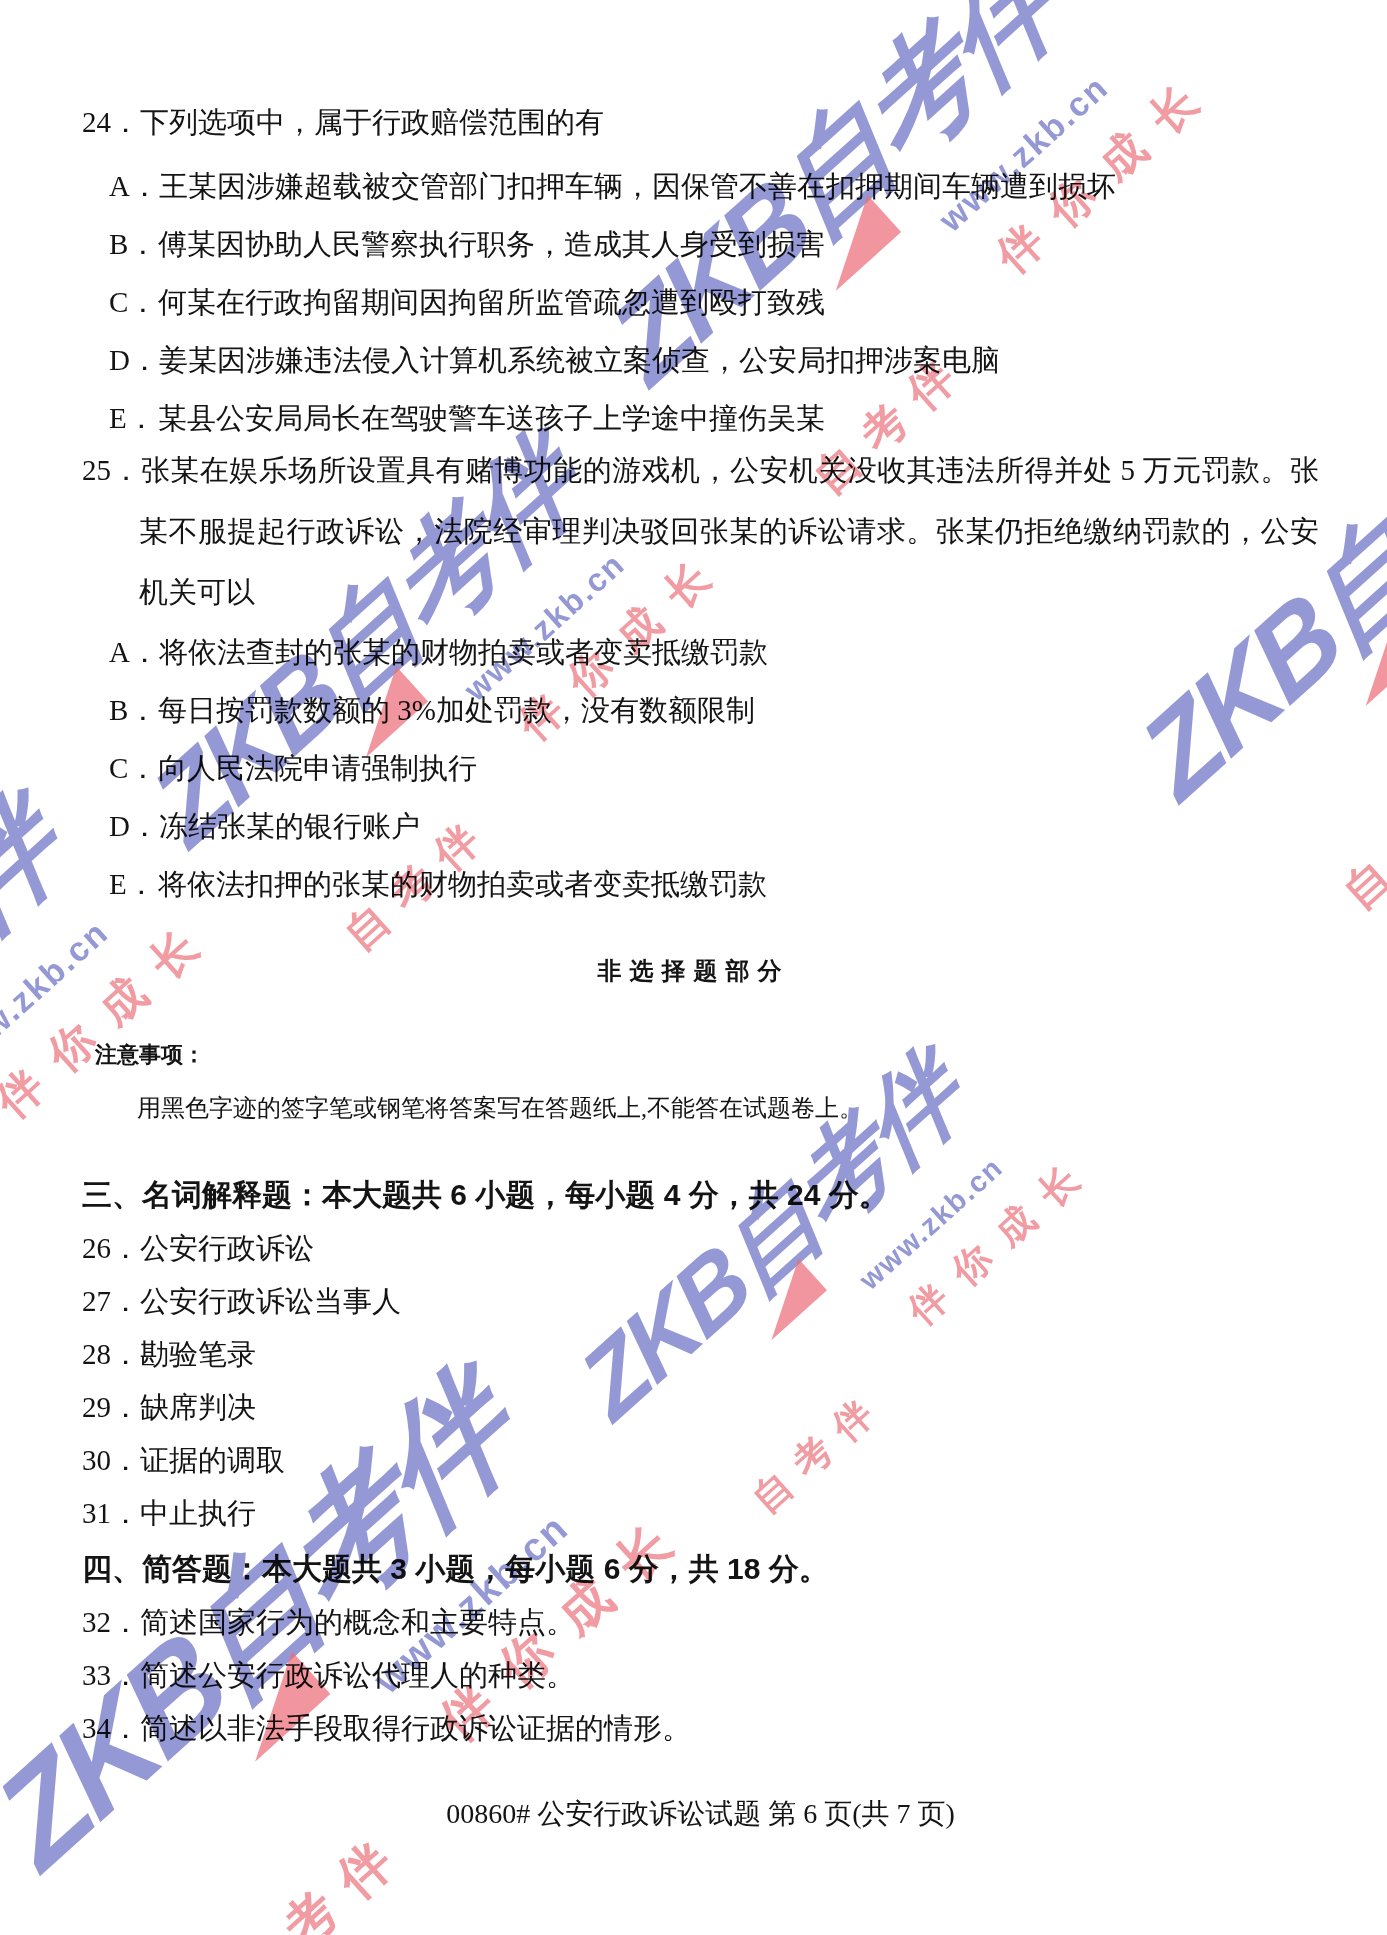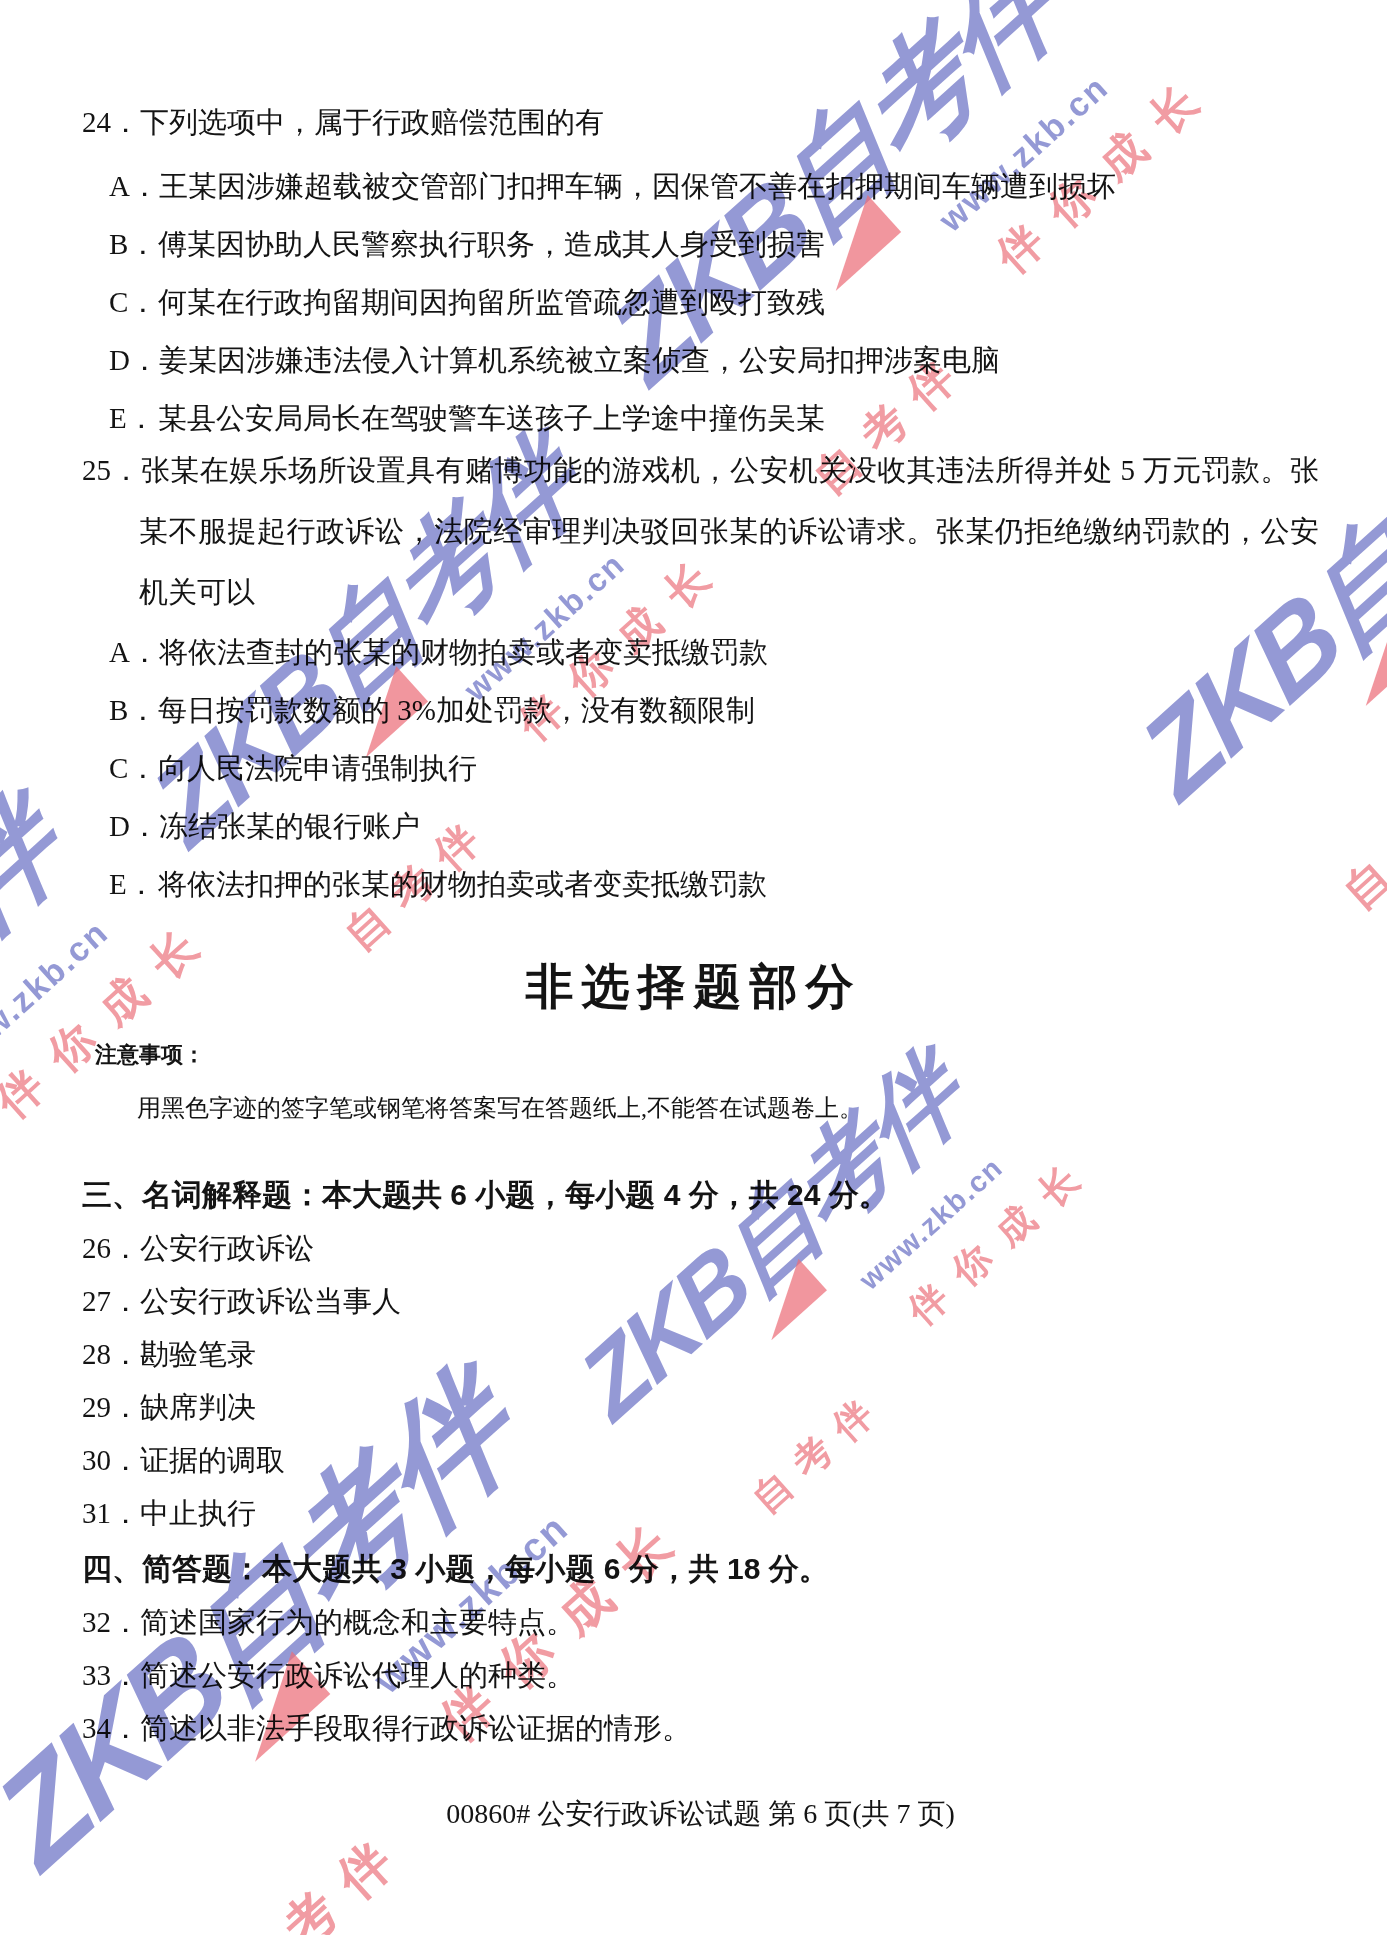--- a/index.html
+++ b/index.html
@@ -35,7 +35,7 @@
     position: absolute; top: 955px; left: 0; width: 100%;
     text-align: center; z-index: 1;
     font-family: "Liberation Sans", "DejaVu Sans", sans-serif;
-    font-weight: 700; font-size: 48px; letter-spacing: 8px;
+    font-weight: 700; font-size: 24px; letter-spacing: 8px;
   }
 
   .notice-h {

